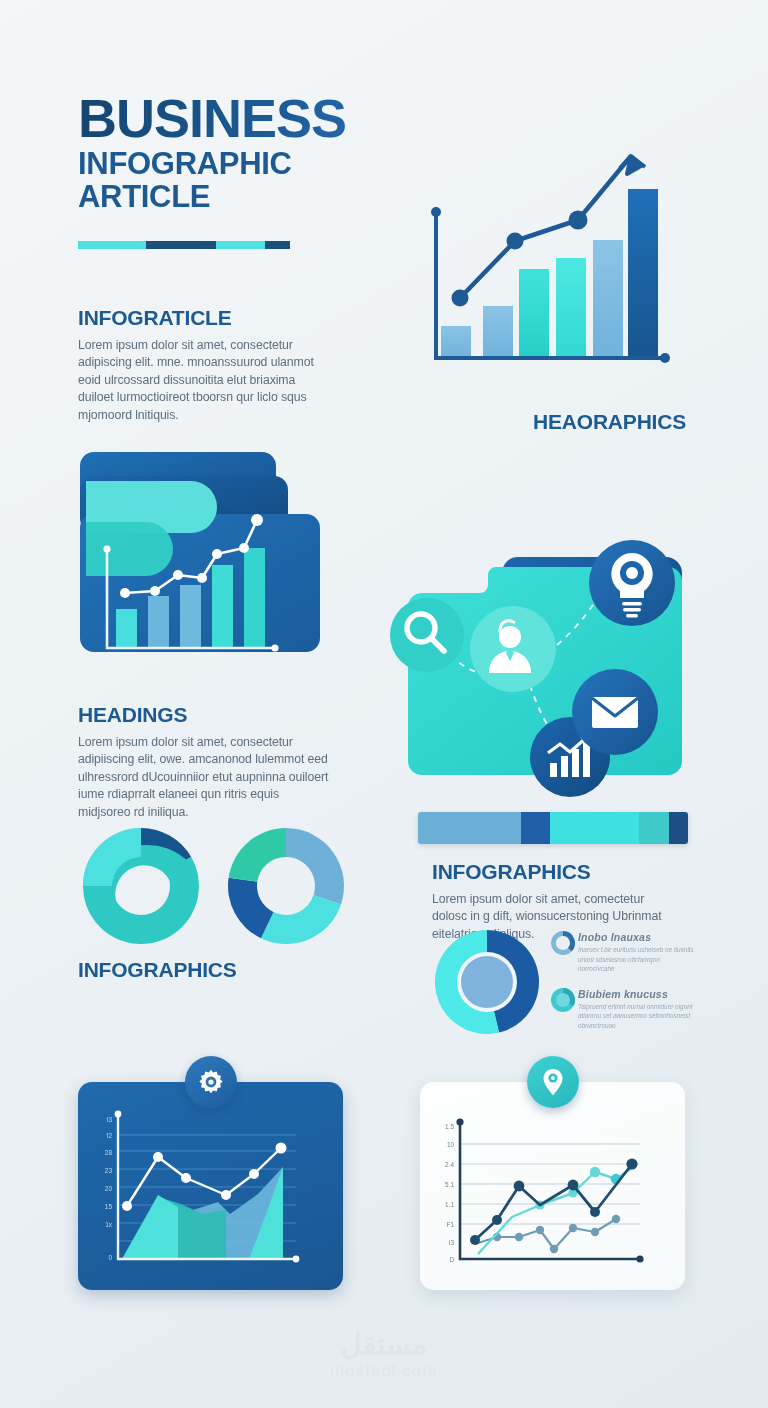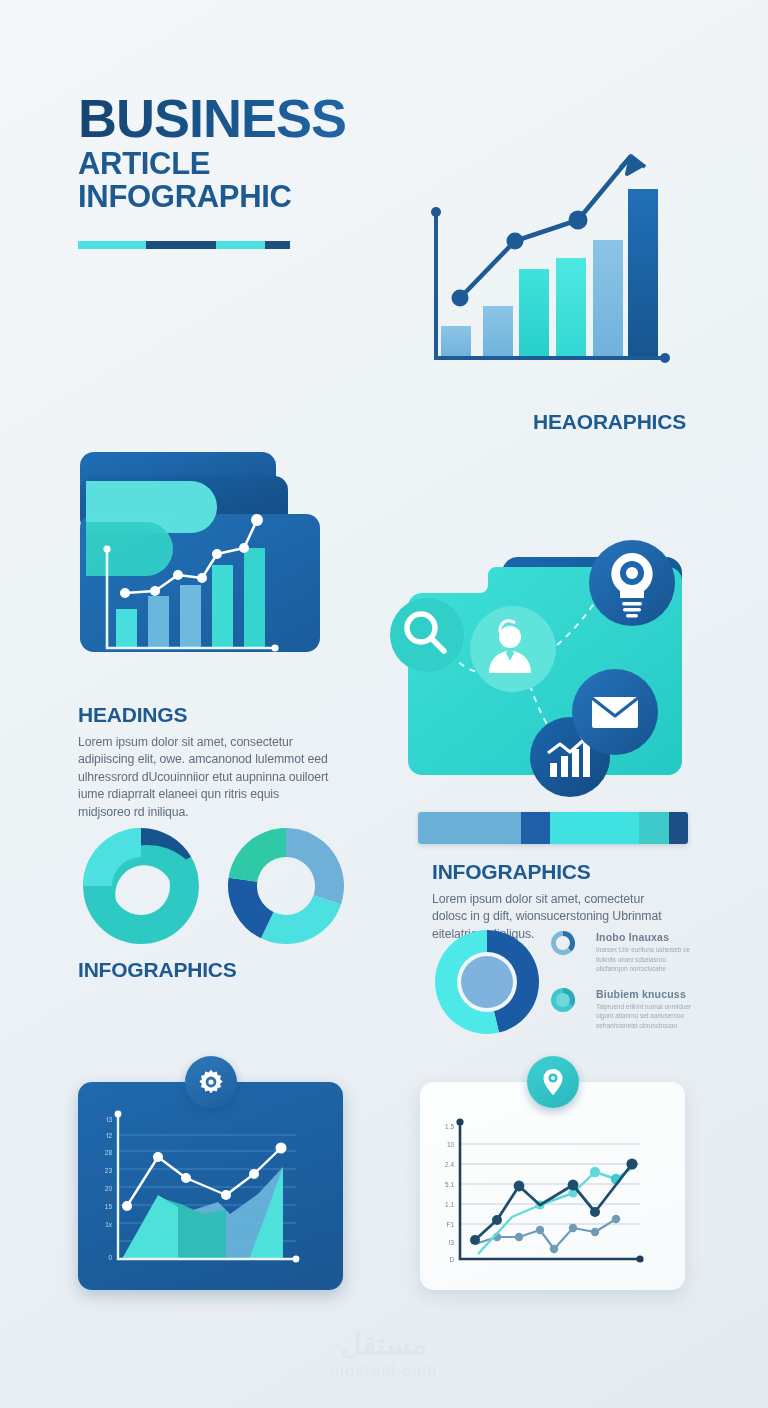--- a/index.html
+++ b/index.html
@@ -92,8 +92,8 @@
 
   <div class="title-block">
     <div class="t-main">BUSINESS</div>
+    <div class="t-sub">INFOGRAPHIC</div>
     <div class="t-sub">ARTICLE</div>
-    <div class="t-sub">INFOGRAPHIC</div>
     <div class="t-bar">
       <i style="width:32%;background:#4fe0e0"></i>
       <i style="width:33%;background:#1d4f7c"></i>

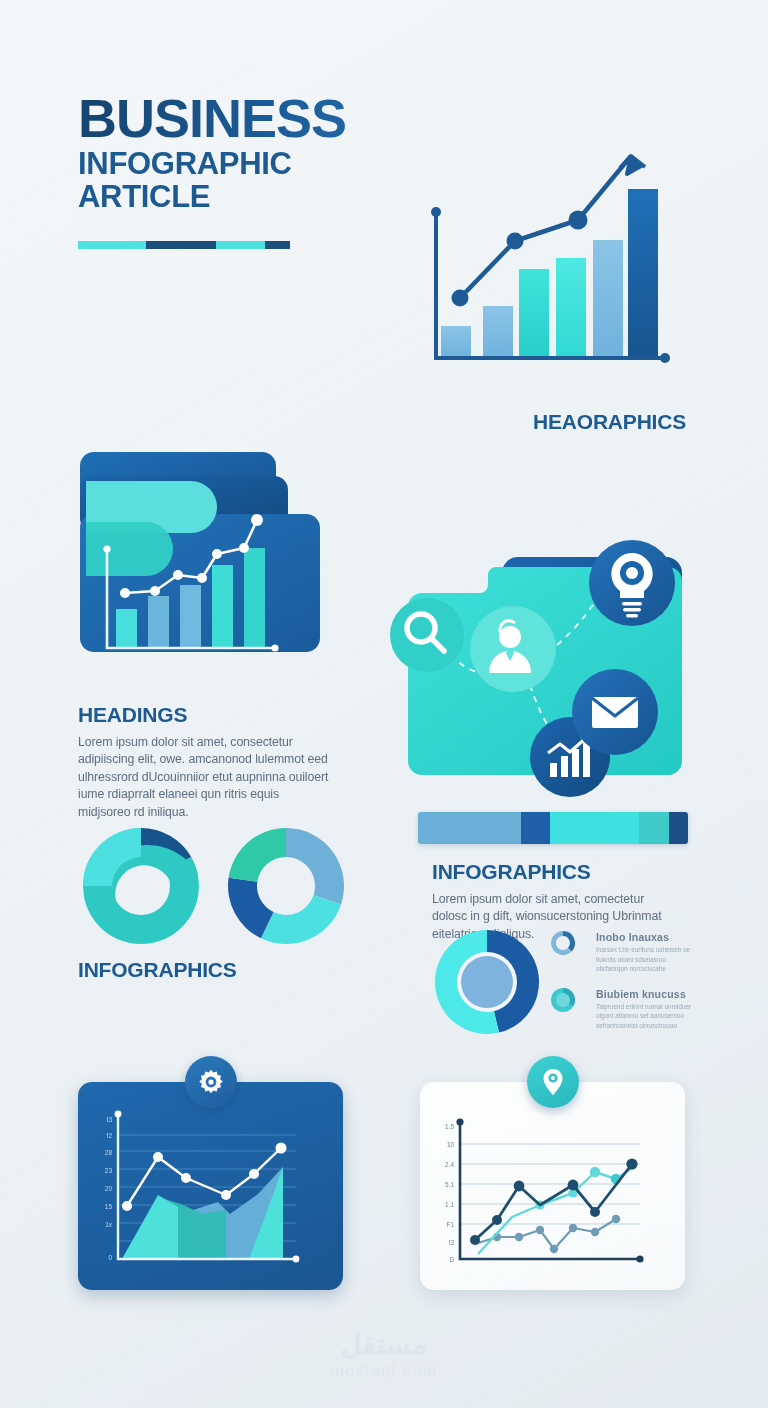--- a/index.html
+++ b/index.html
@@ -144,6 +144,10 @@
     </svg>
   </div>
 
+  <div class="sec" style="left:78px;top:306px;width:250px;">
+    <h3>INFOGRATICLE</h3>
+    <p class="blurme">Lorem ipsum dolor sit amet, consectetur adipiscing elit. mne. mnoanssuurod ulanmot eoid ulrcossard dissunoitita elut briaxima duiloet lurmoctioireot tboorsn qur liclo squs mjomoord lnitiquis.</p>
+  </div>
 
   <div class="sec" style="left:430px;top:410px;width:256px;text-align:right;">
     <h3>HEAORAPHICS</h3>

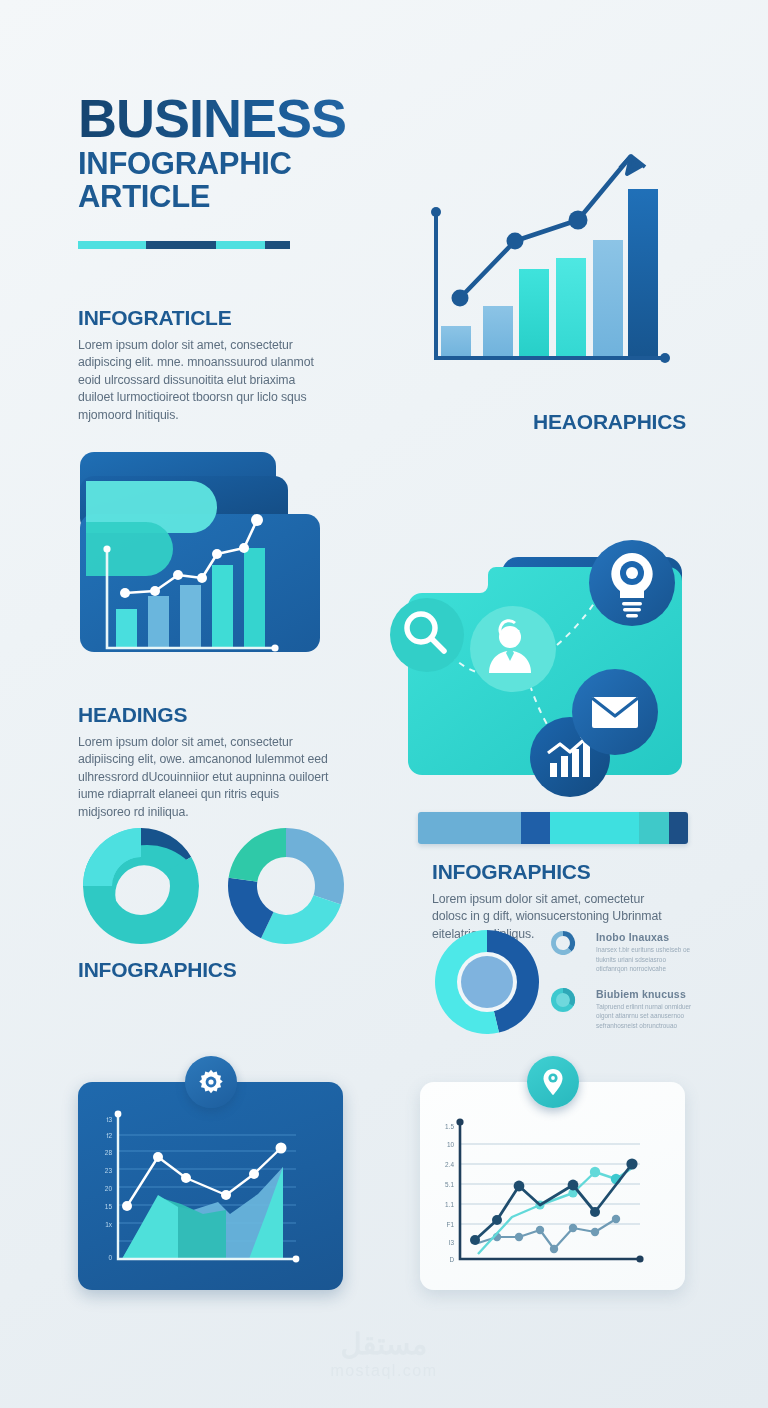--- a/index.html
+++ b/index.html
@@ -59,7 +59,7 @@
   
   .rdonut{position:absolute;left:432px;top:925px;width:110px;height:115px;}
   .legend{position:absolute;left:550px;top:930px;width:145px;}
-  .legrow{display:flex;gap:20px;margin-bottom:13px;align-items:flex-start;}
+  .legrow{display:flex;gap:2px;margin-bottom:13px;align-items:flex-start;font-style:italic;}
   .legrow .mini{flex:0 0 auto;}
   .legtxt{padding-top:1px;}
   .legtitle{font-size:10.5px;font-weight:bold;color:#6b8095;letter-spacing:.2px;margin:0 0 2px 0;}

